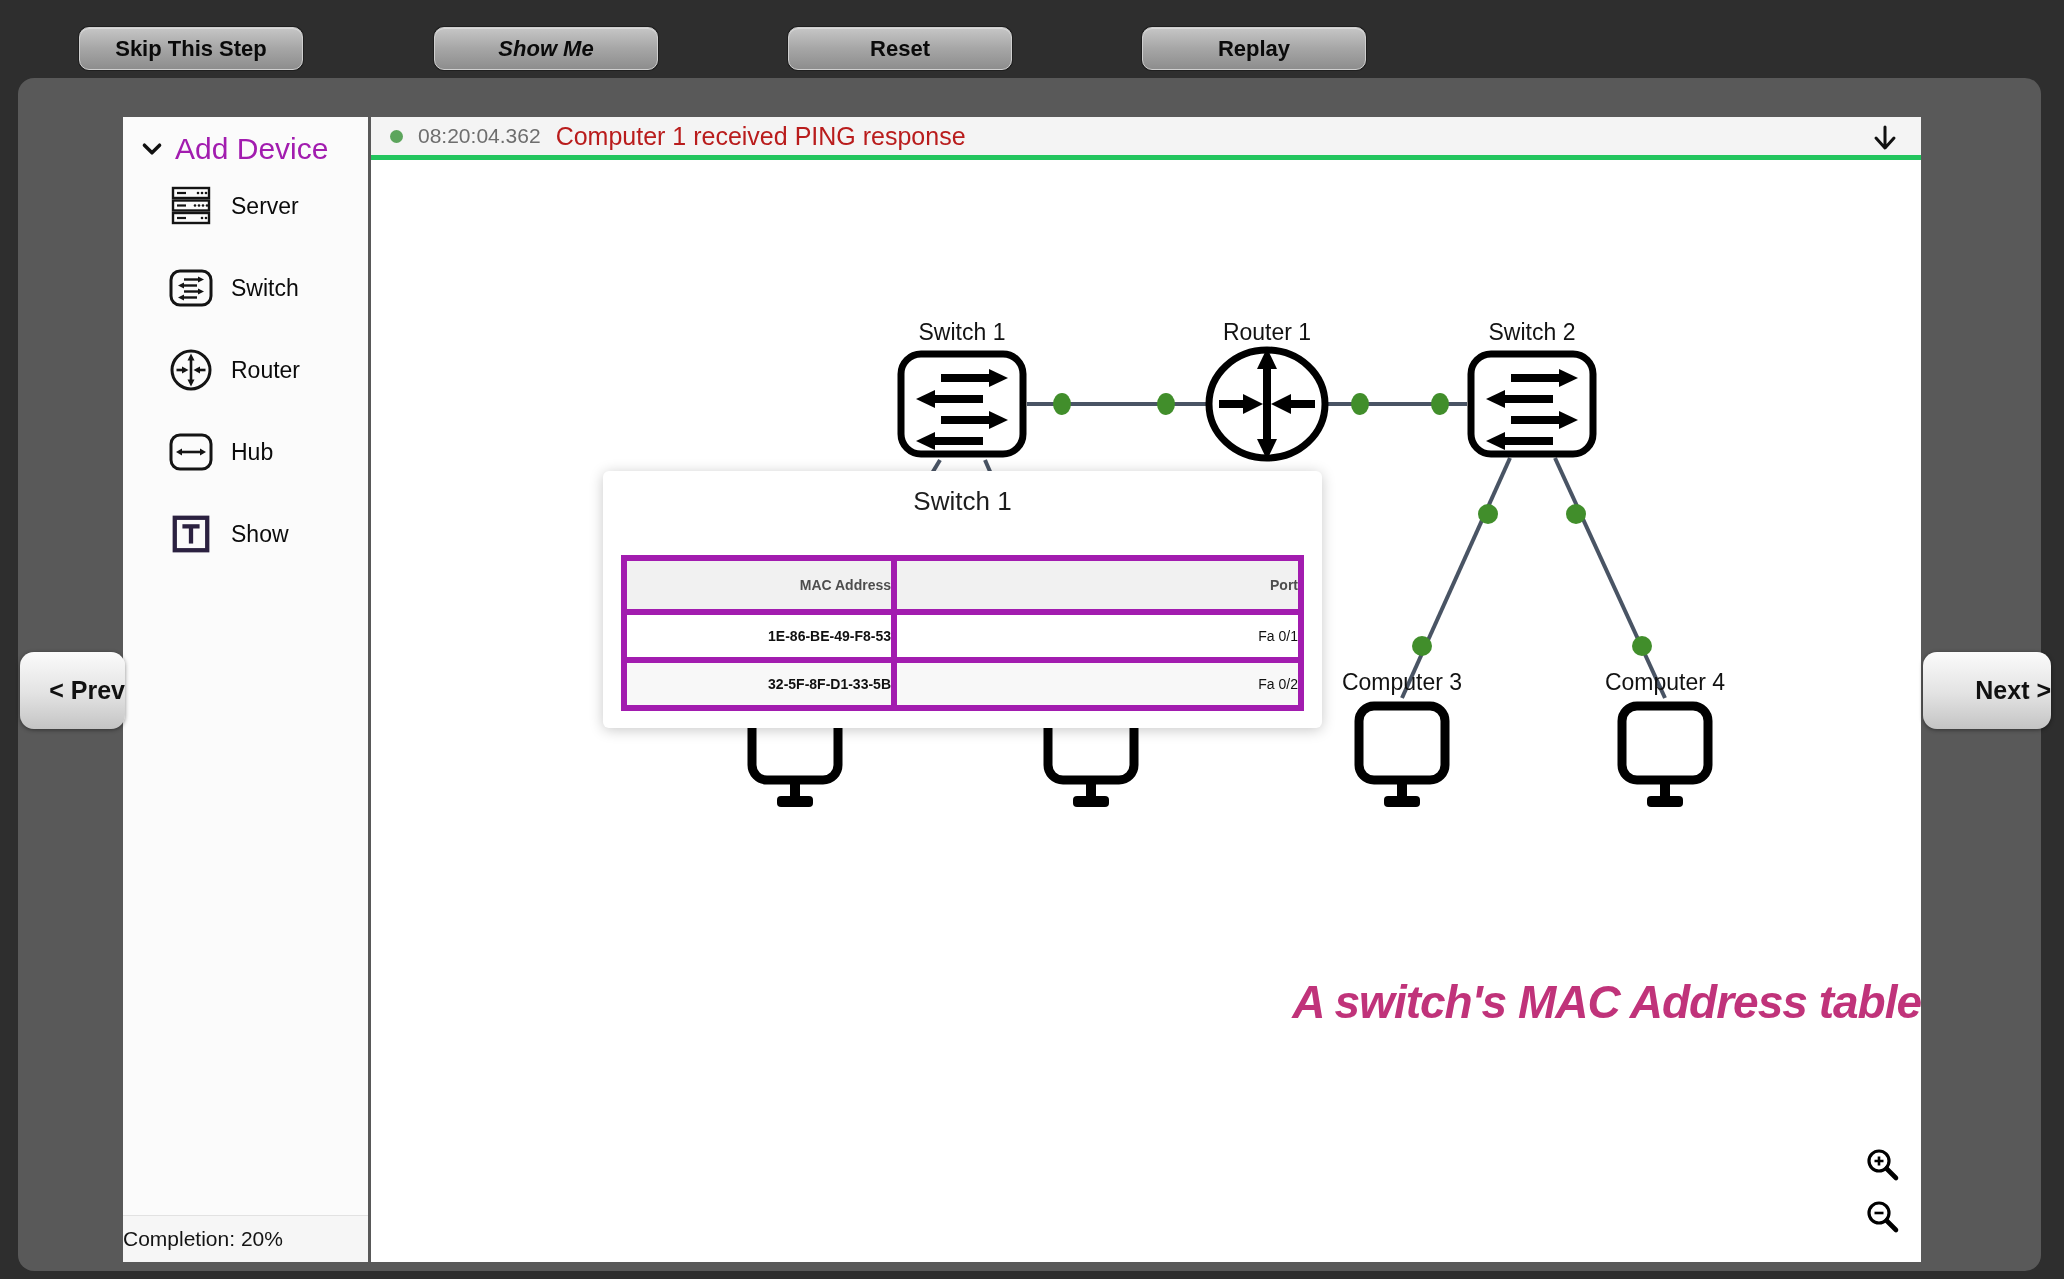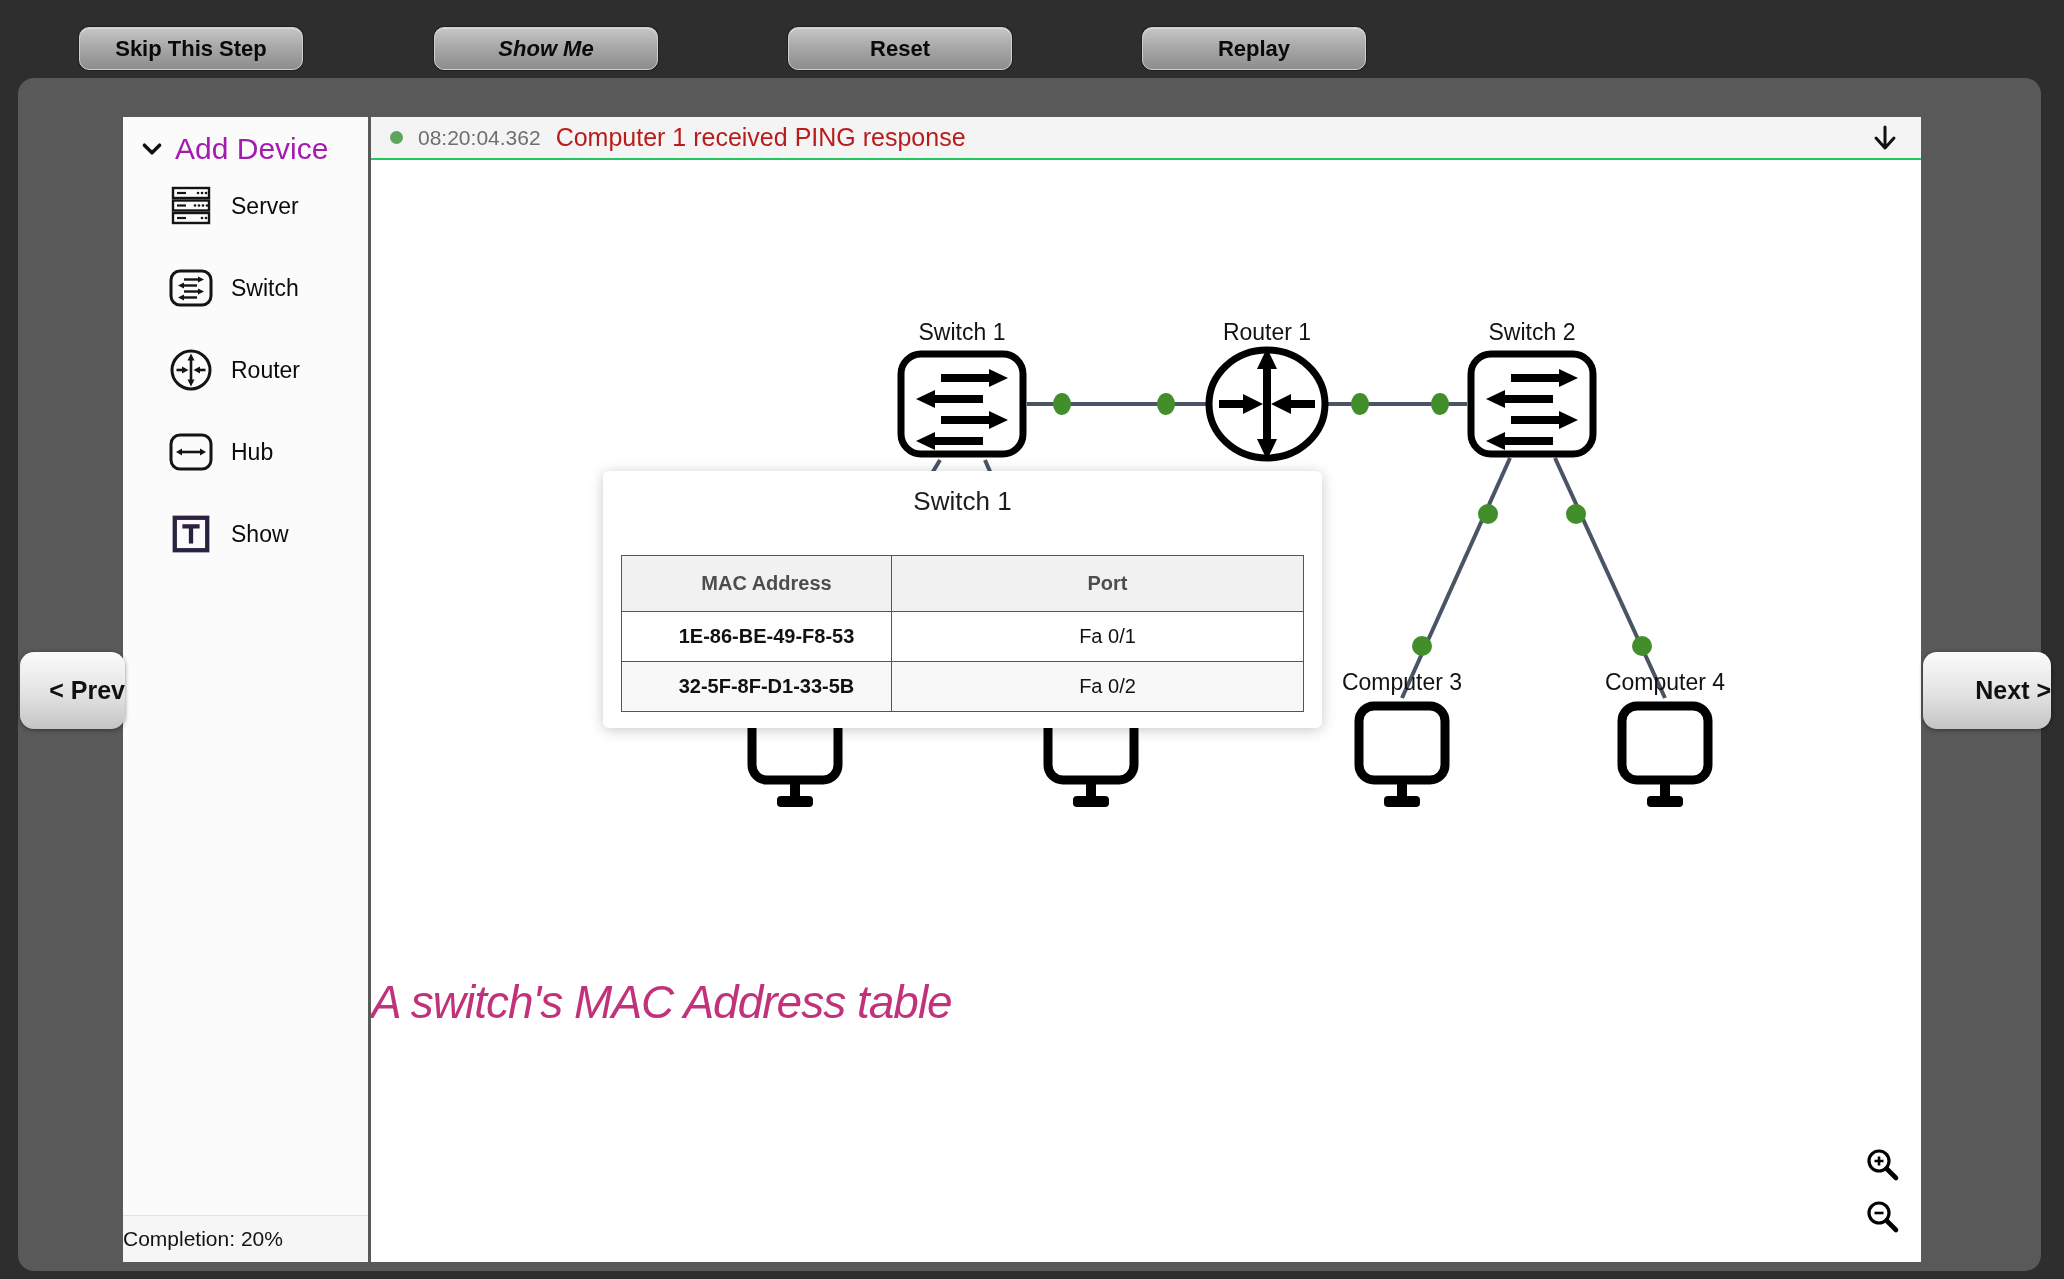--- a/index.html
+++ b/index.html
@@ -32,7 +32,7 @@
   
   .canvas{position:absolute;left:371px;top:117px;width:1550px;height:1145px;background:#ffffff;overflow:hidden;}
   .statusbar{position:absolute;left:0;top:0;width:100%;height:43px;background:#f4f4f4;
-    border-bottom:2px solid #22c55e;display:flex;align-items:center;z-index:3;}
+    border-bottom:5px solid #22c55e;display:flex;align-items:center;z-index:3;}
   .status-dot{width:13px;height:13px;border-radius:50%;background:#5ca55c;margin-left:19px;flex:0 0 auto;}
   .status-time{margin-left:15px;font-size:21px;color:#6e6e6e;}
   .status-msg{margin-left:15px;font-size:25px;color:#b91c1c;}

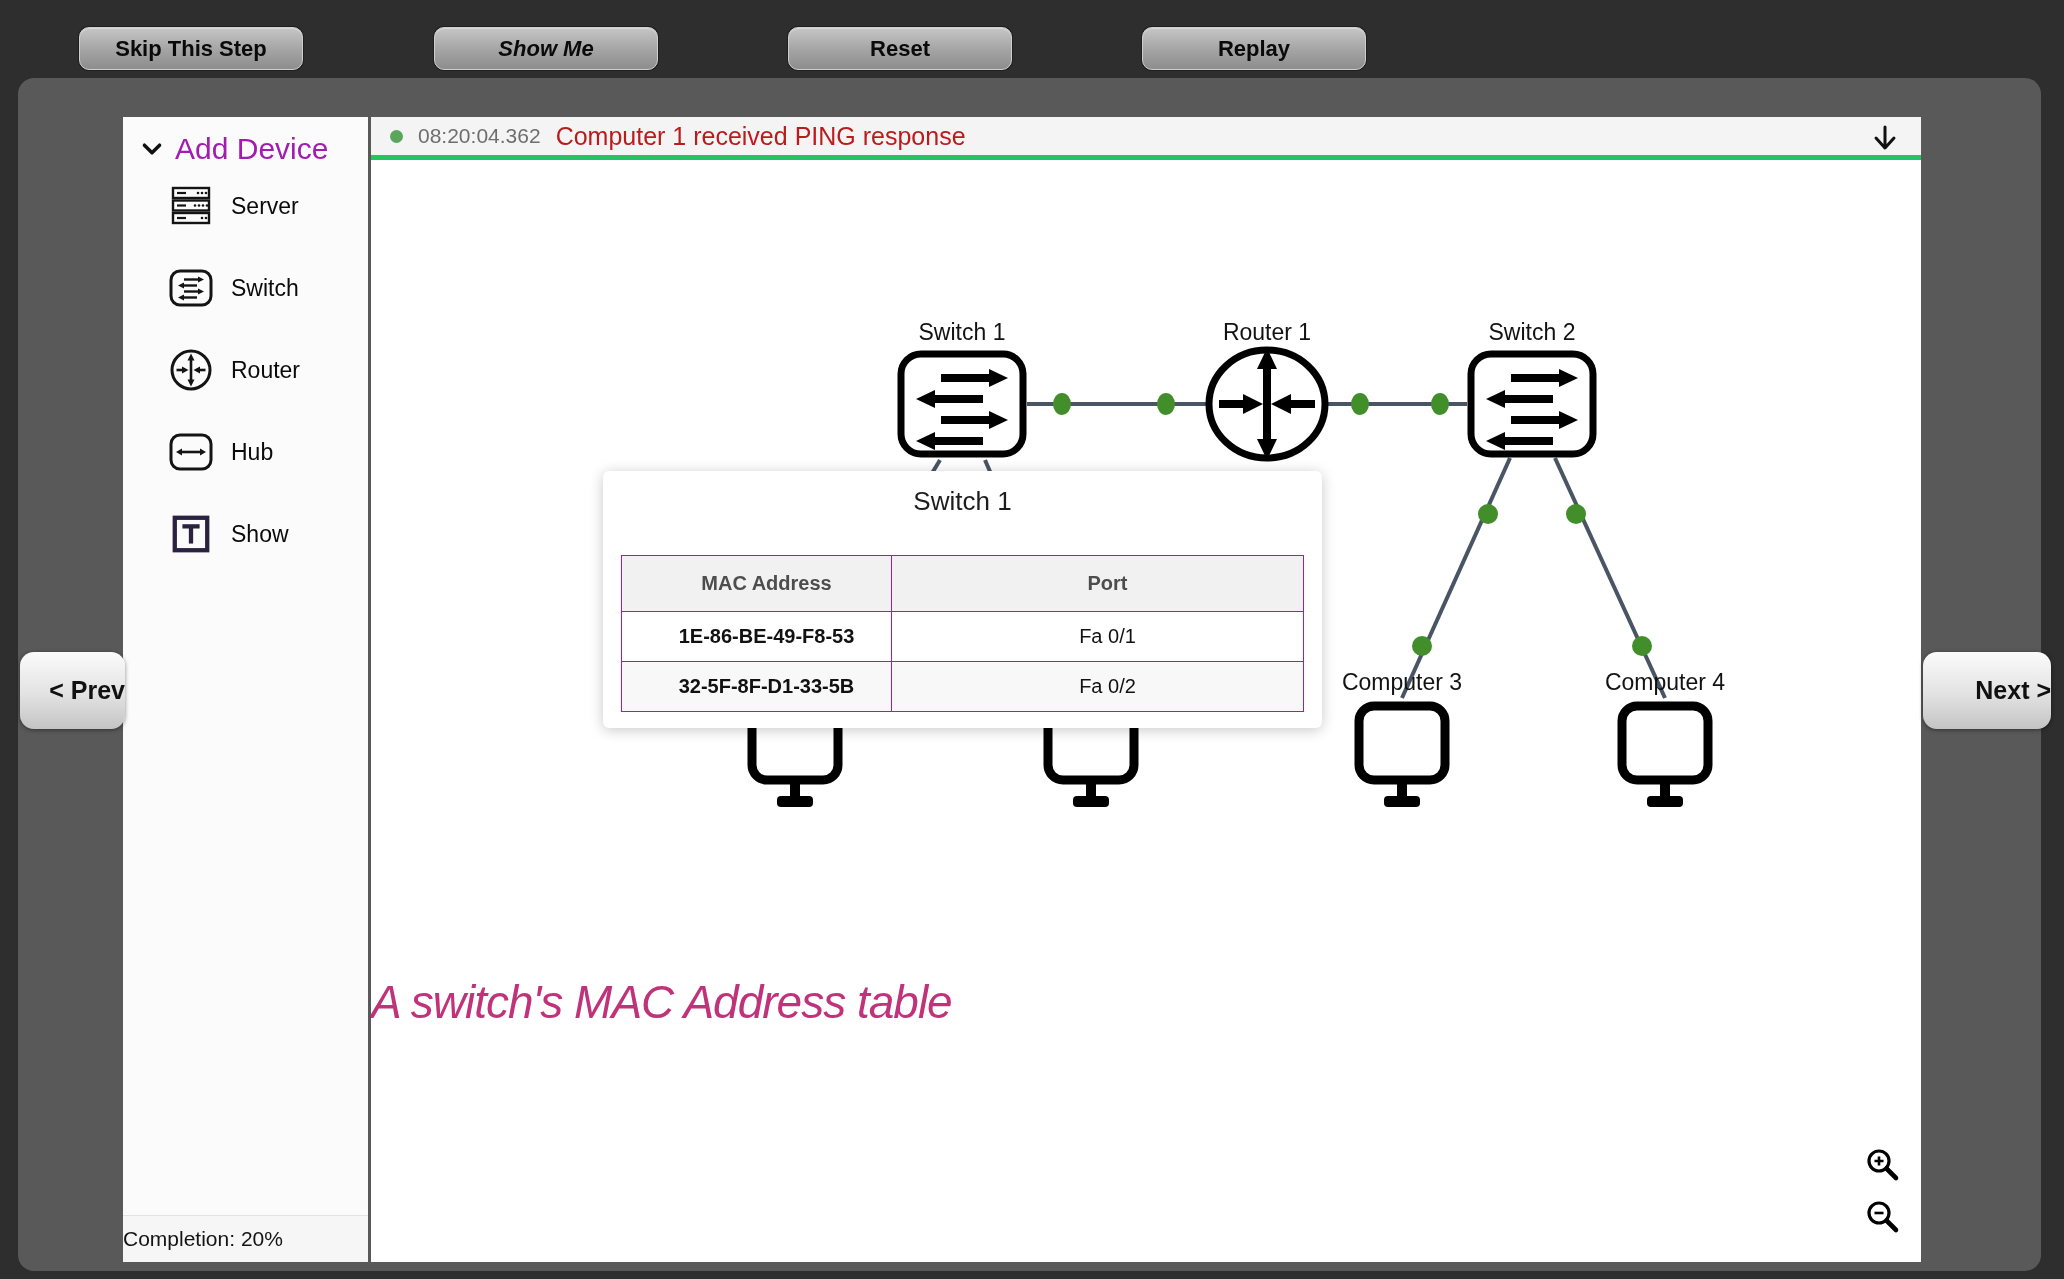--- a/index.html
+++ b/index.html
@@ -49,7 +49,7 @@
     border-radius:6px;box-shadow:0 2px 14px rgba(0,0,0,0.22);z-index:5;}
   .popup-title{margin-top:15px;text-align:center;font-size:26px;color:#1d1d1d;}
   .mac-table{position:absolute;left:18px;top:84px;width:683px;border-collapse:collapse;table-layout:fixed;}
-  .mac-table th,.mac-table td{border:1px solid #a21caf;font-size:20px;text-align:center;}
+  .mac-table th,.mac-table td{border:6px solid #a21caf;font-size:14px;text-align:right;}
   .mac-table th{background:#f1f1f1;color:#4d4d4d;font-weight:bold;padding:16px 0 16px 20px;}
   .mac-table td{padding:13px 0 13px 20px;color:#111;}
   .mac-table .col-mac{width:270px;}

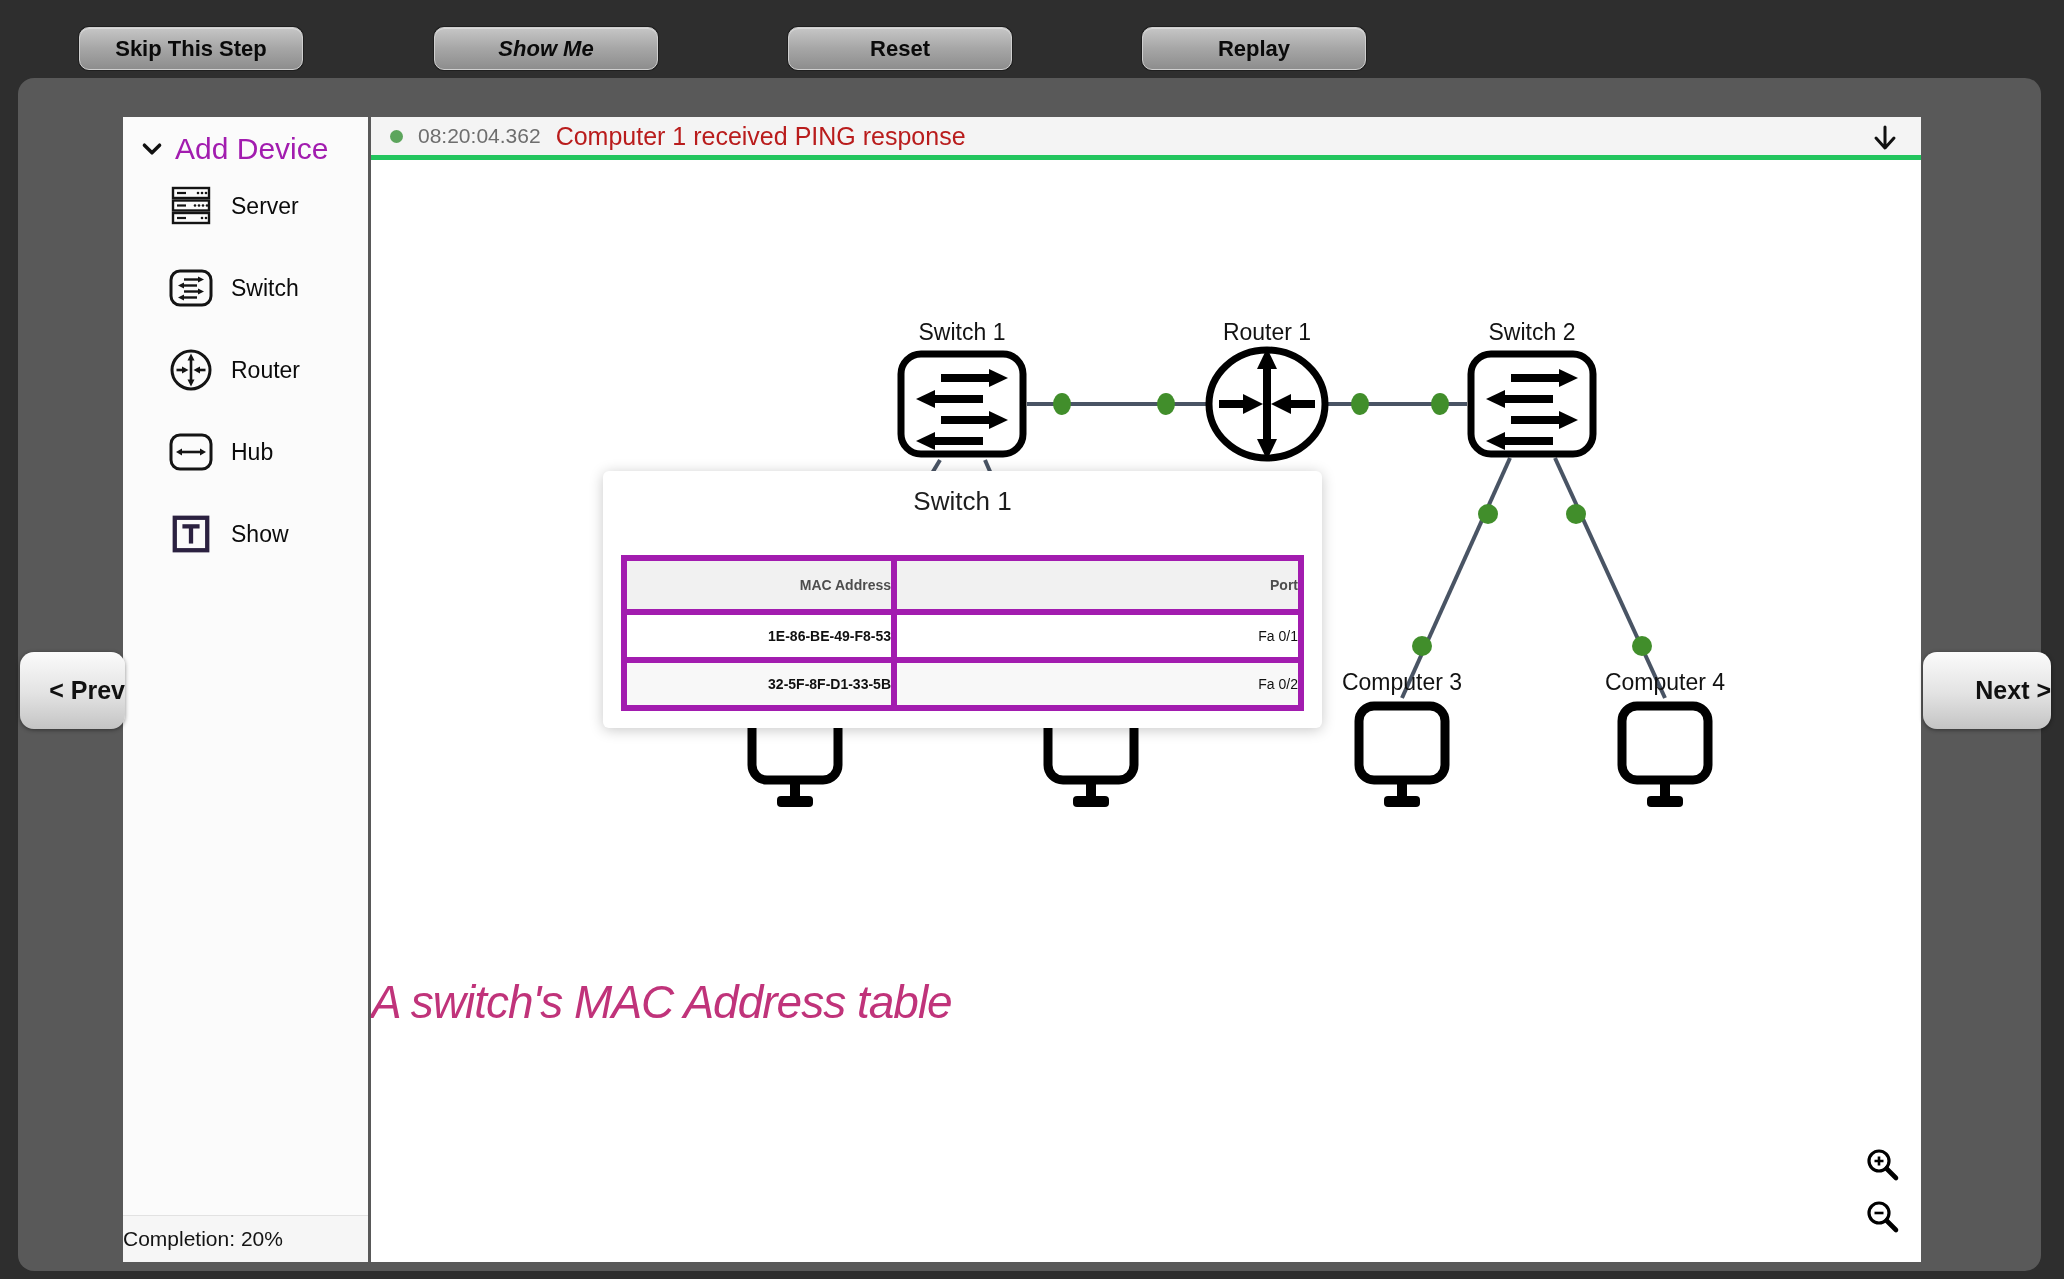--- a/index.html
+++ b/index.html
@@ -57,8 +57,8 @@
   .mac-table tr.striped td{background:#f8f8f8;}
 
   
-  .caption{position:absolute;left:0;top:858px;width:100%;text-align:left;z-index:2;
-    font-size:46px;font-weight:normal;font-style:italic;color:#c0337a;letter-spacing:-1px;}
+  .caption{position:absolute;left:0;top:858px;width:100%;text-align:right;z-index:2;
+    font-size:46px;font-weight:bold;font-style:italic;color:#c0337a;letter-spacing:-1px;padding-left:28px;}
 
   
   .zoom-controls{position:absolute;left:1494px;top:1030px;display:flex;flex-direction:column;gap:16px;z-index:4;}

